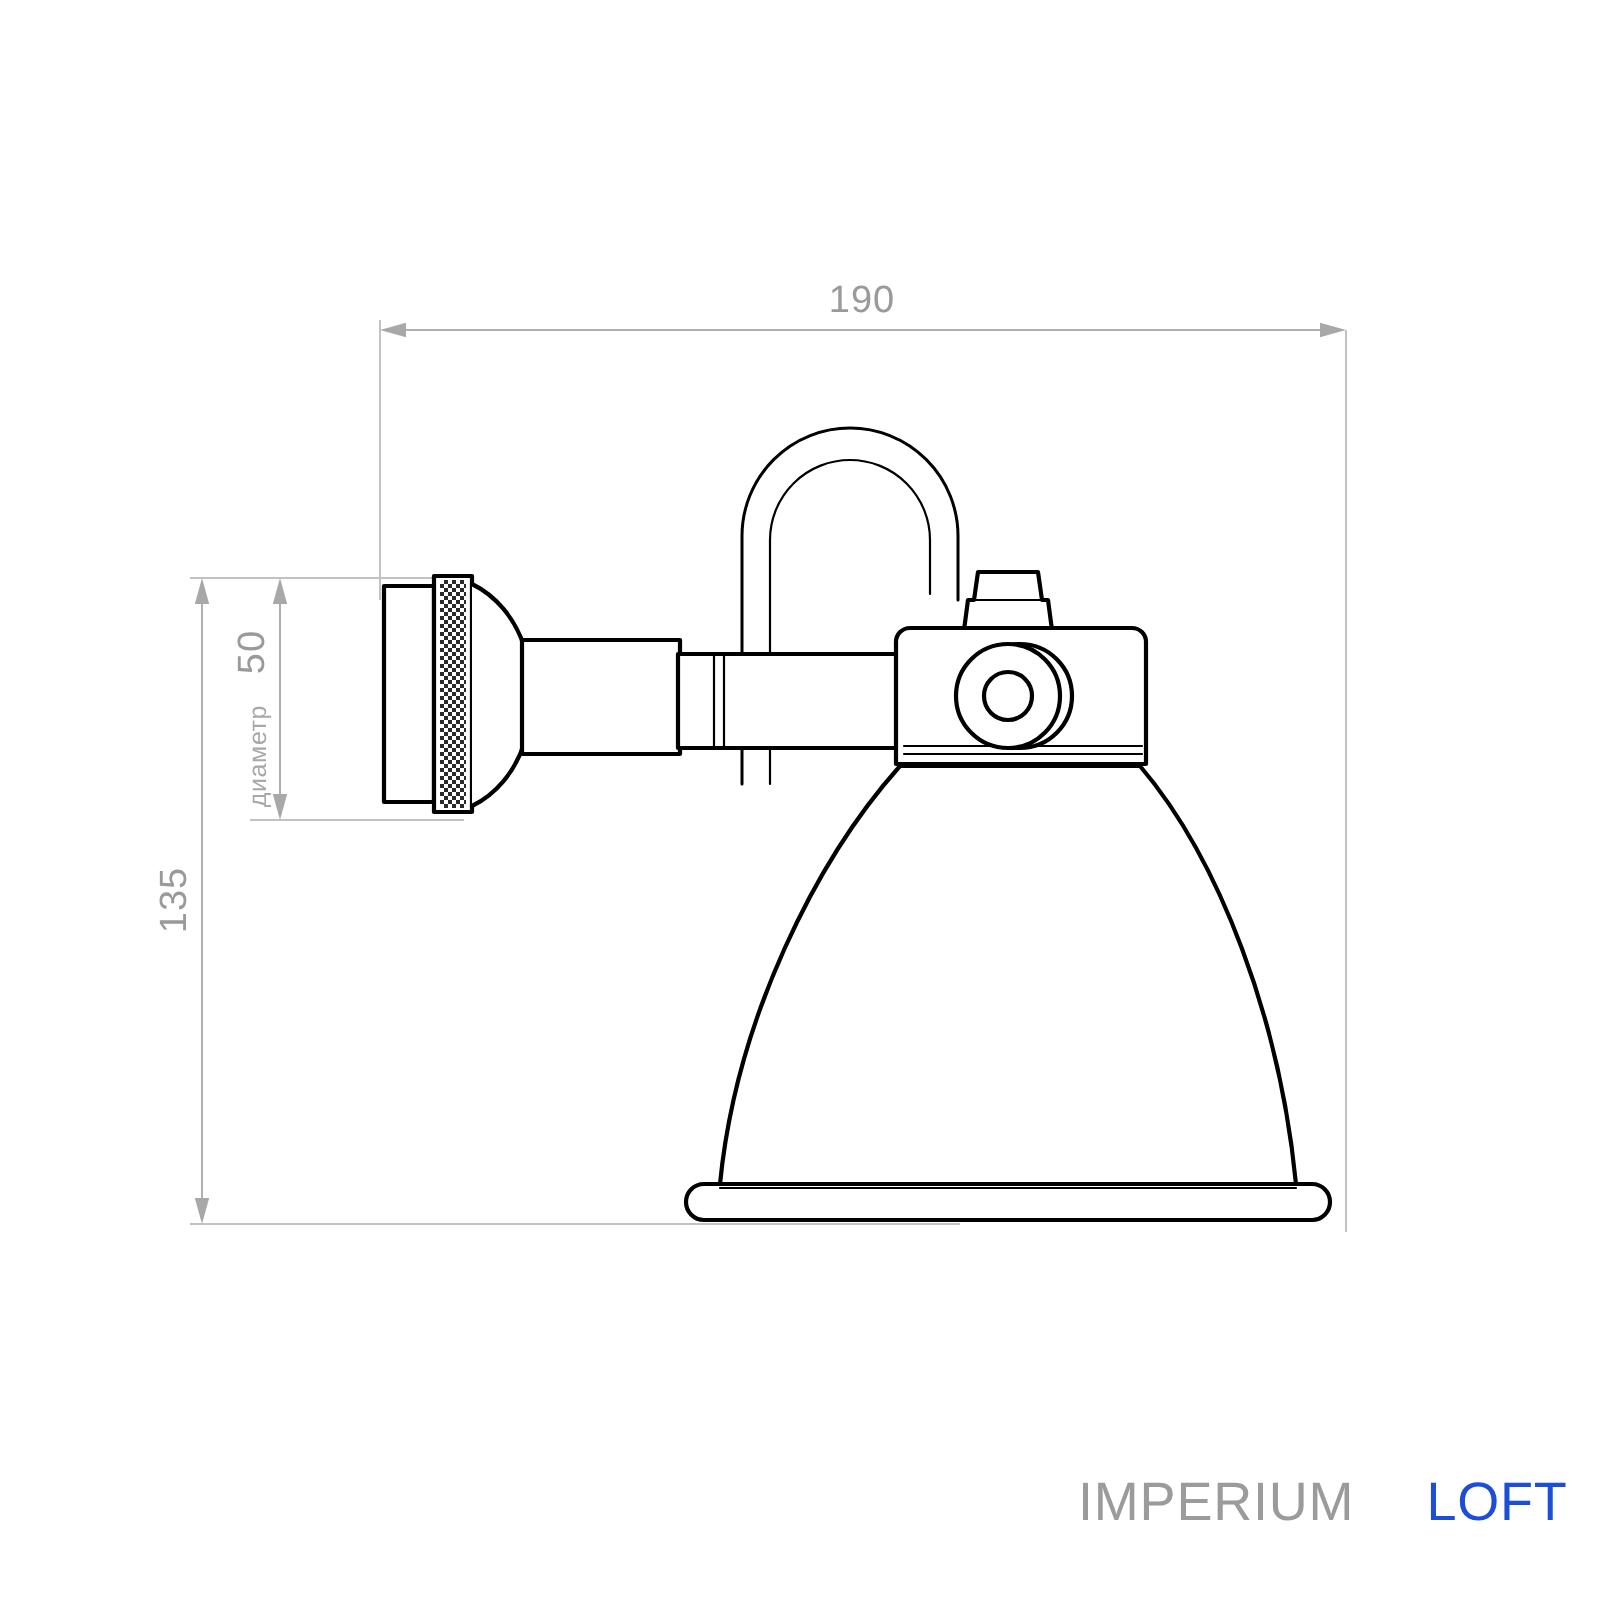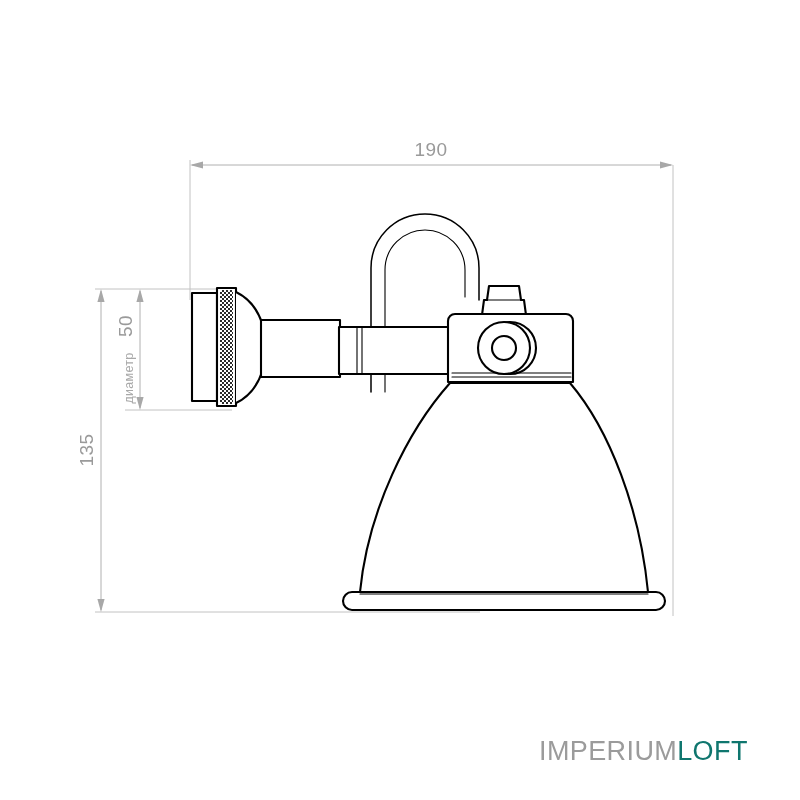--- a/index.html
+++ b/index.html
@@ -79,7 +79,7 @@
     white-space: nowrap;
   }
   .logo-primary { color: #9b9b9b; }
-  .logo-accent  { color: #0f766e; }
+  .logo-accent  { color: #1d4ed8; margin-left: 36px; }
 </style>
 </head>
 <body>

